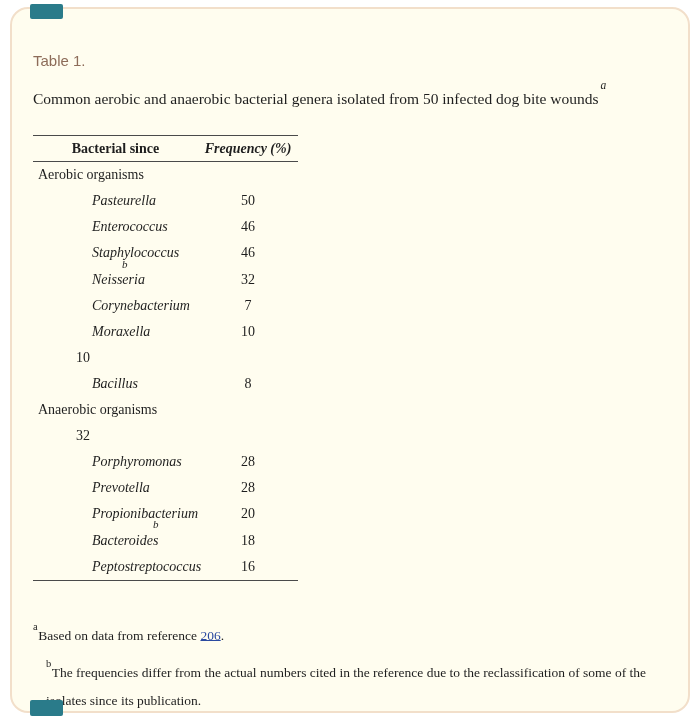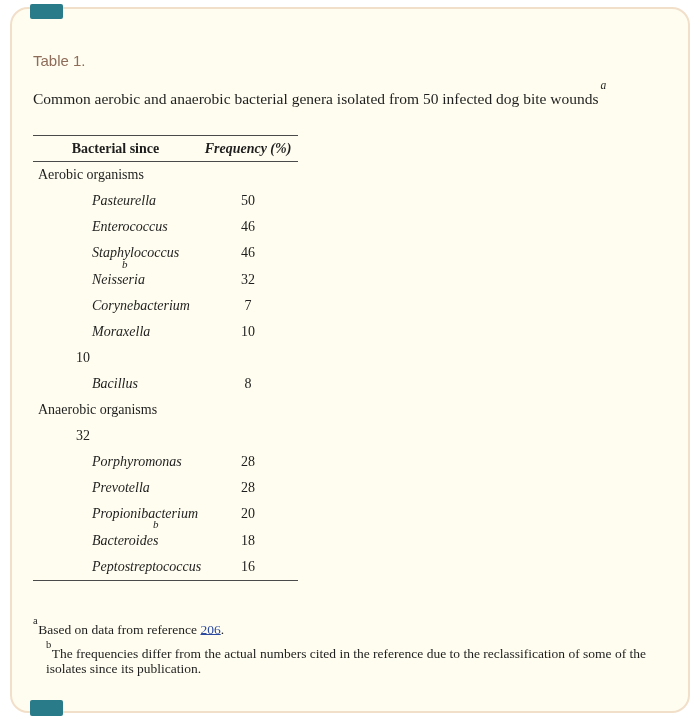--- a/index.html
+++ b/index.html
@@ -58,7 +58,7 @@
     position:absolute; top:-8px; font-style:italic; font-size:11px; line-height:11px;
   }
 
-  .footnotes { margin-top:36px; width:616px; font-size:13.5px; line-height:15px; }
+  .footnotes { margin-top:36px; width:616px; font-size:13.5px; line-height:28px; }
   .footnote + .footnote { margin-top:5px;margin-left:13px; }
   .footnote sup { font-size:10.5px; position:relative; top:-4px; margin-right:0.5px; }
   .ref-link { color:var(--link,#2b4aa0); text-decoration:underline; cursor:pointer; }

